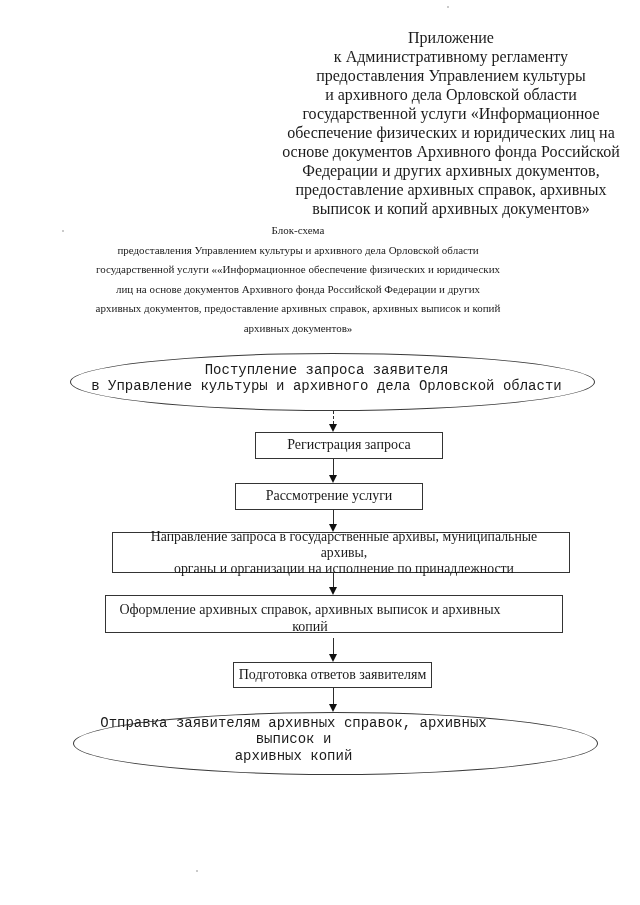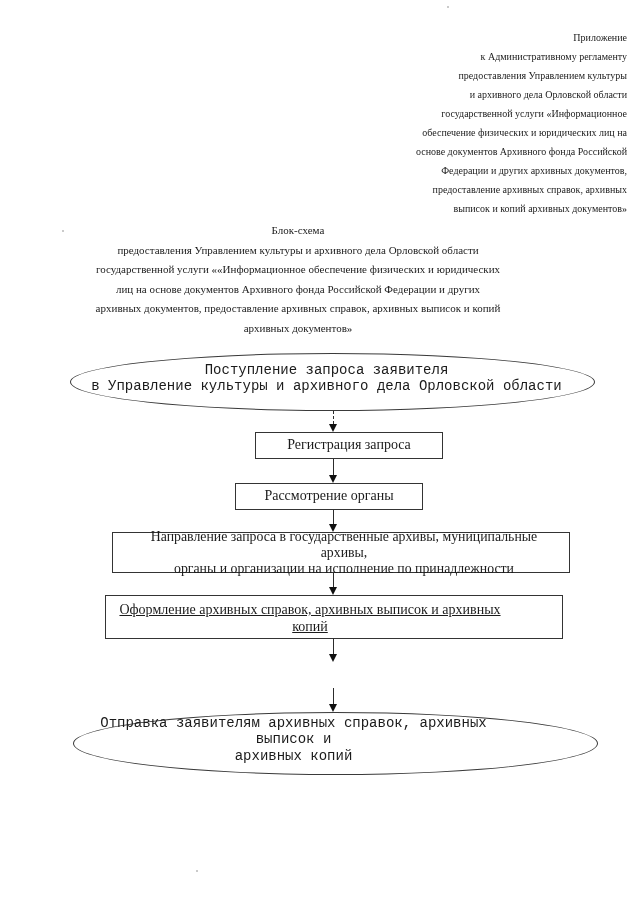--- a/index.html
+++ b/index.html
@@ -16,8 +16,8 @@
   .header-note {
     position: absolute;
     left: 275px; top: 28px; width: 352px;
-    text-align: right;
-    font-size: 10px; line-height: 19px;
+    text-align: center;
+    font-size: 16px; line-height: 19px;
     white-space: pre-line;
   }
 

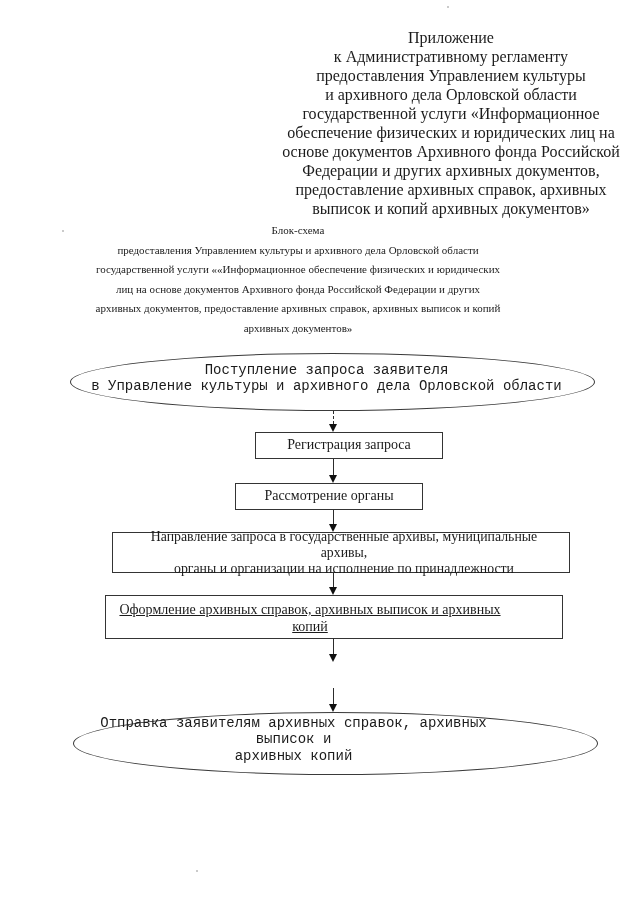--- a/index.html
+++ b/index.html
@@ -103,7 +103,7 @@
     <div class="arrow-head"></div>
   </div>
 
-  <div class="node rect step2">Рассмотрение органы</div>
+  <div class="node rect step2">Рассмотрение услуги</div>
 
   <div class="arrow" style="left:328px; top:510px; height:22px">
     <div class="arrow-line"></div>

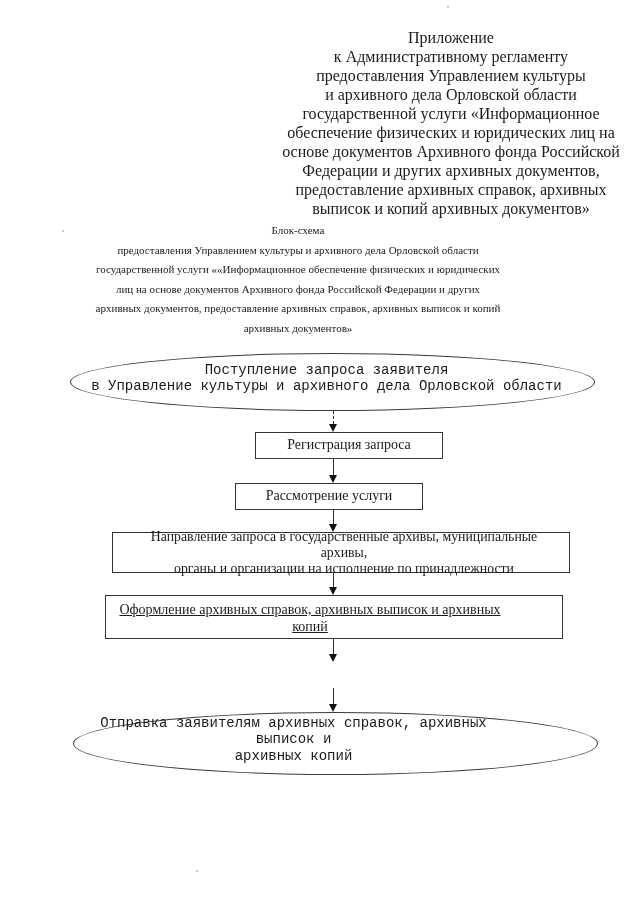--- a/index.html
+++ b/index.html
@@ -45,7 +45,7 @@
   .node.step1  { left: 235px; top: 432px; width: 188px; height: 27px; margin-left: 20px; }
   .node.step2  { left: 235px; top: 483px; width: 188px; height: 27px; }
   .node.step3  { left: 112px; top: 532px; width: 458px; height: 41px; font-size: 13.8px; line-height: 16px; padding-right: 14px; padding-left: 20px; }
-  .node.step4  { left: 105px; top: 595px; width: 458px; height: 44px; align-items: flex-start; padding: 6px 58px 0 10px; text-decoration: underline; }
+  .node.step4  { left: 105px; top: 595px; width: 458px; height: 38px; align-items: flex-start; padding: 6px 58px 0 10px; }
   .node.step5  { left: 233px; top: 662px; width: 199px; height: 26px; }
   .node.end    { left: 73px;  top: 712px; width: 525px; height: 63px; padding: 0 84px 8px 0; }
 

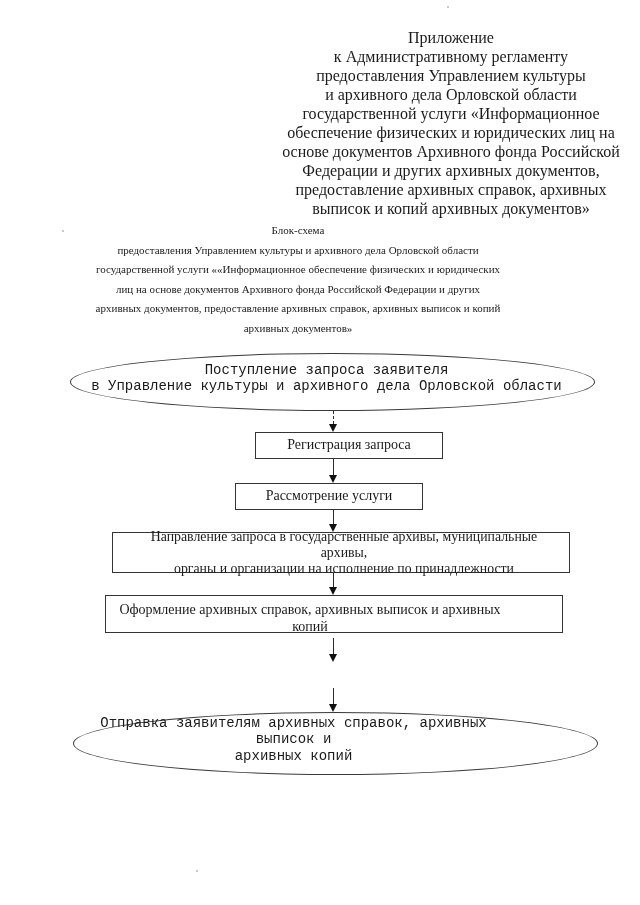--- a/index.html
+++ b/index.html
@@ -125,6 +125,7 @@
     <div class="arrow-head"></div>
   </div>
 
+  <div class="node rect step5">Подготовка ответов заявителям</div>
 
   <div class="arrow" style="left:328px; top:688px; height:24px">
     <div class="arrow-line"></div>

